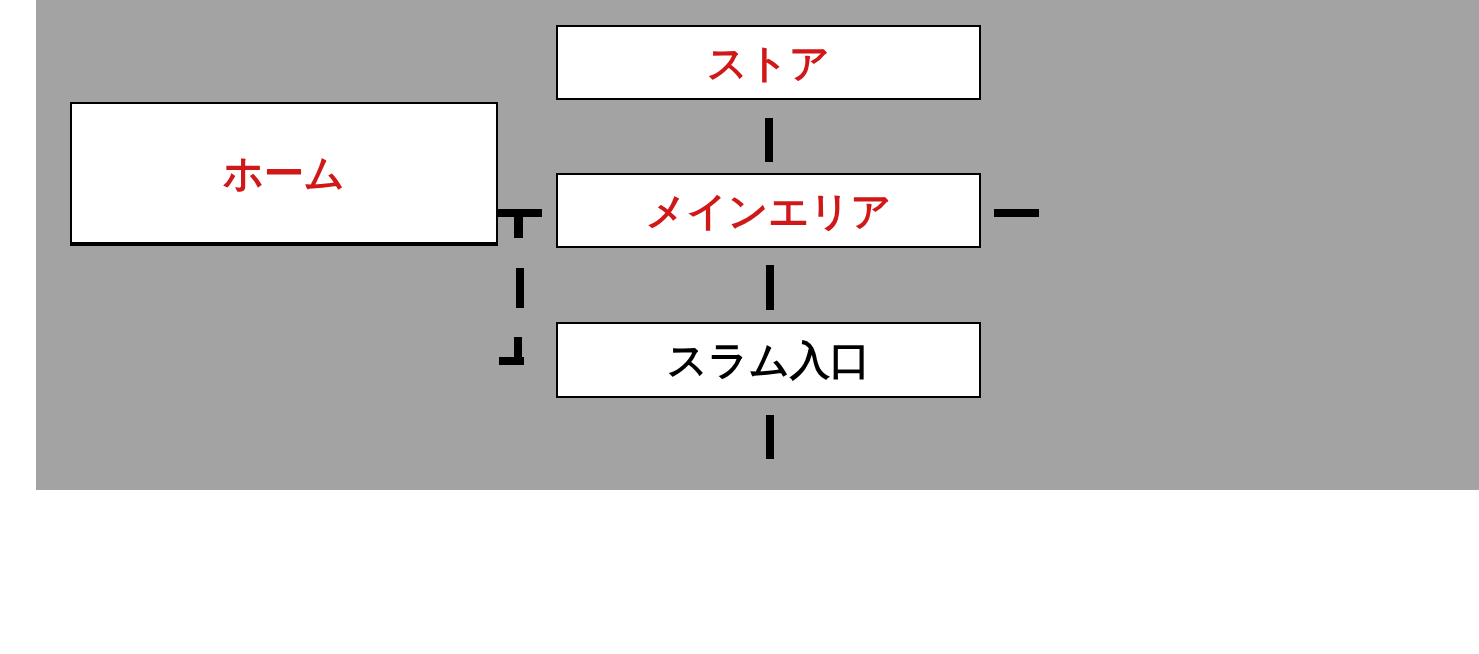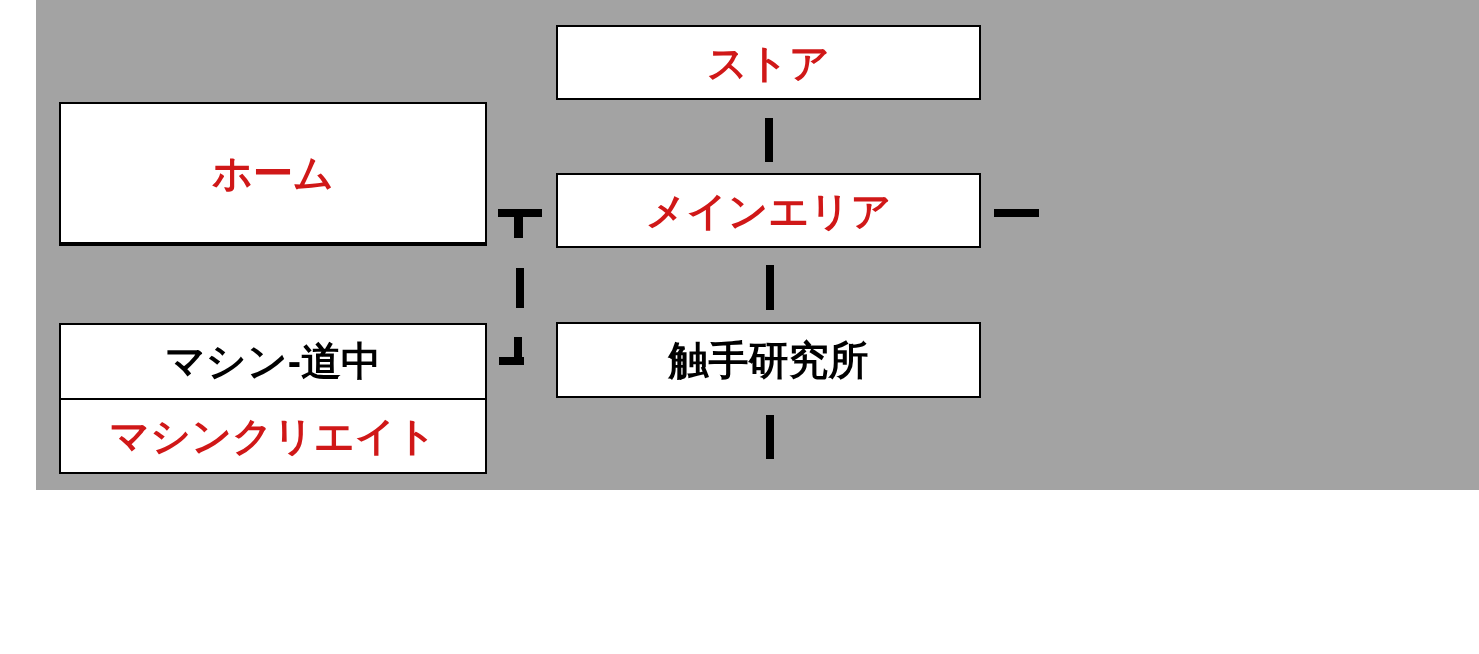--- a/index.html
+++ b/index.html
@@ -47,7 +47,7 @@
   }
   
   #node-store         { left: 520px;  top: 25px;  width: 425px; height: 75px;  }
-  #node-home          { left: 23px;   top: 102px; width: 428px; height: 144px; }
+  #node-home          { left: 34px;   top: 102px; width: 428px; height: 144px; }
   #node-main-area     { left: 520px;  top: 173px; width: 425px; height: 75px;  }
   #node-laboratory    { left: 1013px; top: 175px; width: 429px; height: 148px; }
   #node-machine       { left: 23px;   top: 323px; width: 428px; height: 151px; }

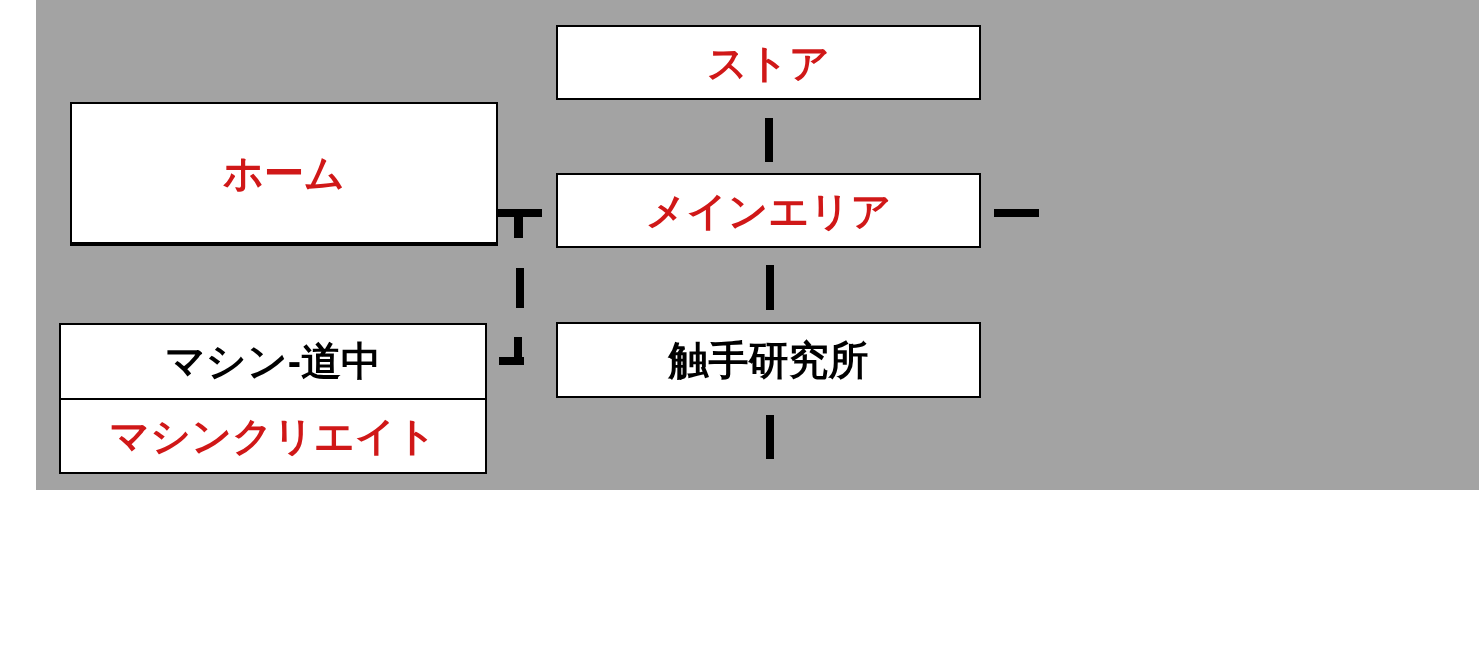--- a/index.html
+++ b/index.html
@@ -82,10 +82,6 @@
   </div>
 
 
-  <div class="node" id="node-machine">
-    <div class="cell divided">マシン-道中</div>
-    <div class="cell red">マシンクリエイト</div>
-  </div>
 
   <div class="node" id="node-slum-entrance">
     <div class="cell">触手研究所</div>

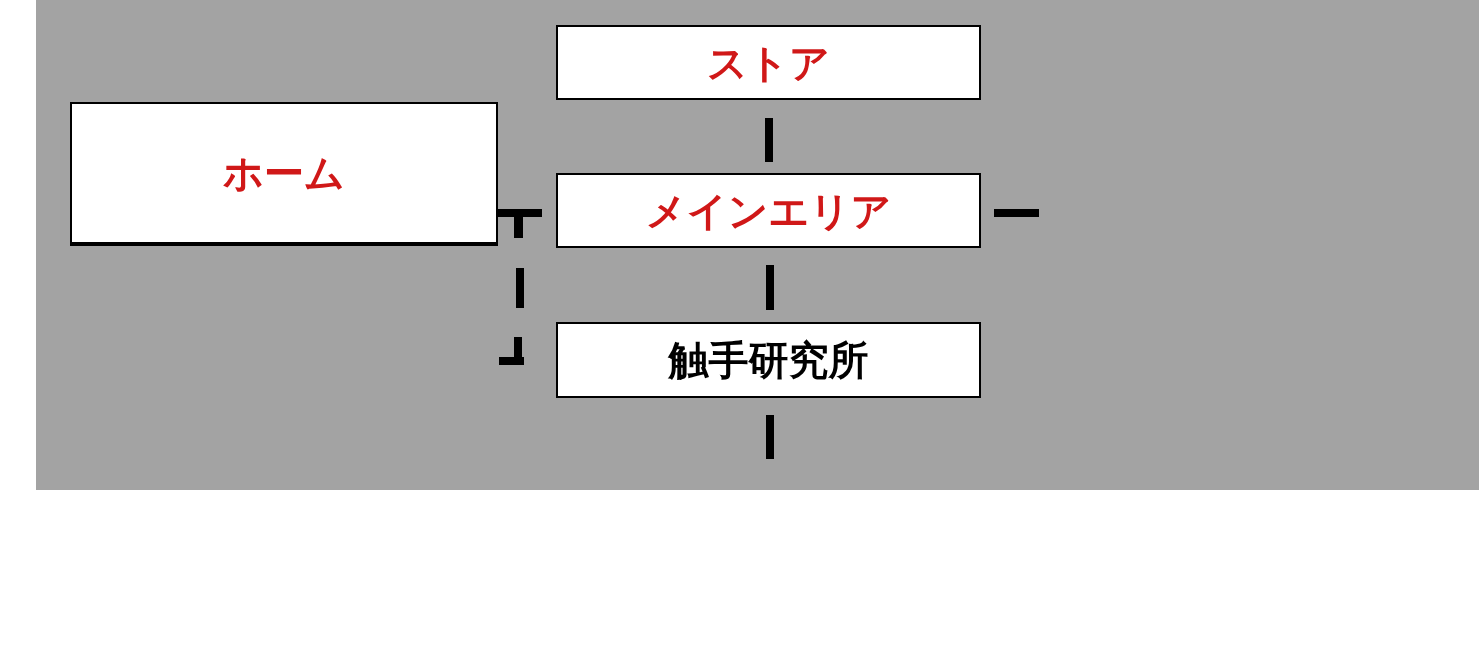--- a/index.html
+++ b/index.html
@@ -84,7 +84,7 @@
 
 
   <div class="node" id="node-slum-entrance">
-    <div class="cell">触手研究所</div>
+    <div class="cell">スラム入口</div>
   </div>
 
 

